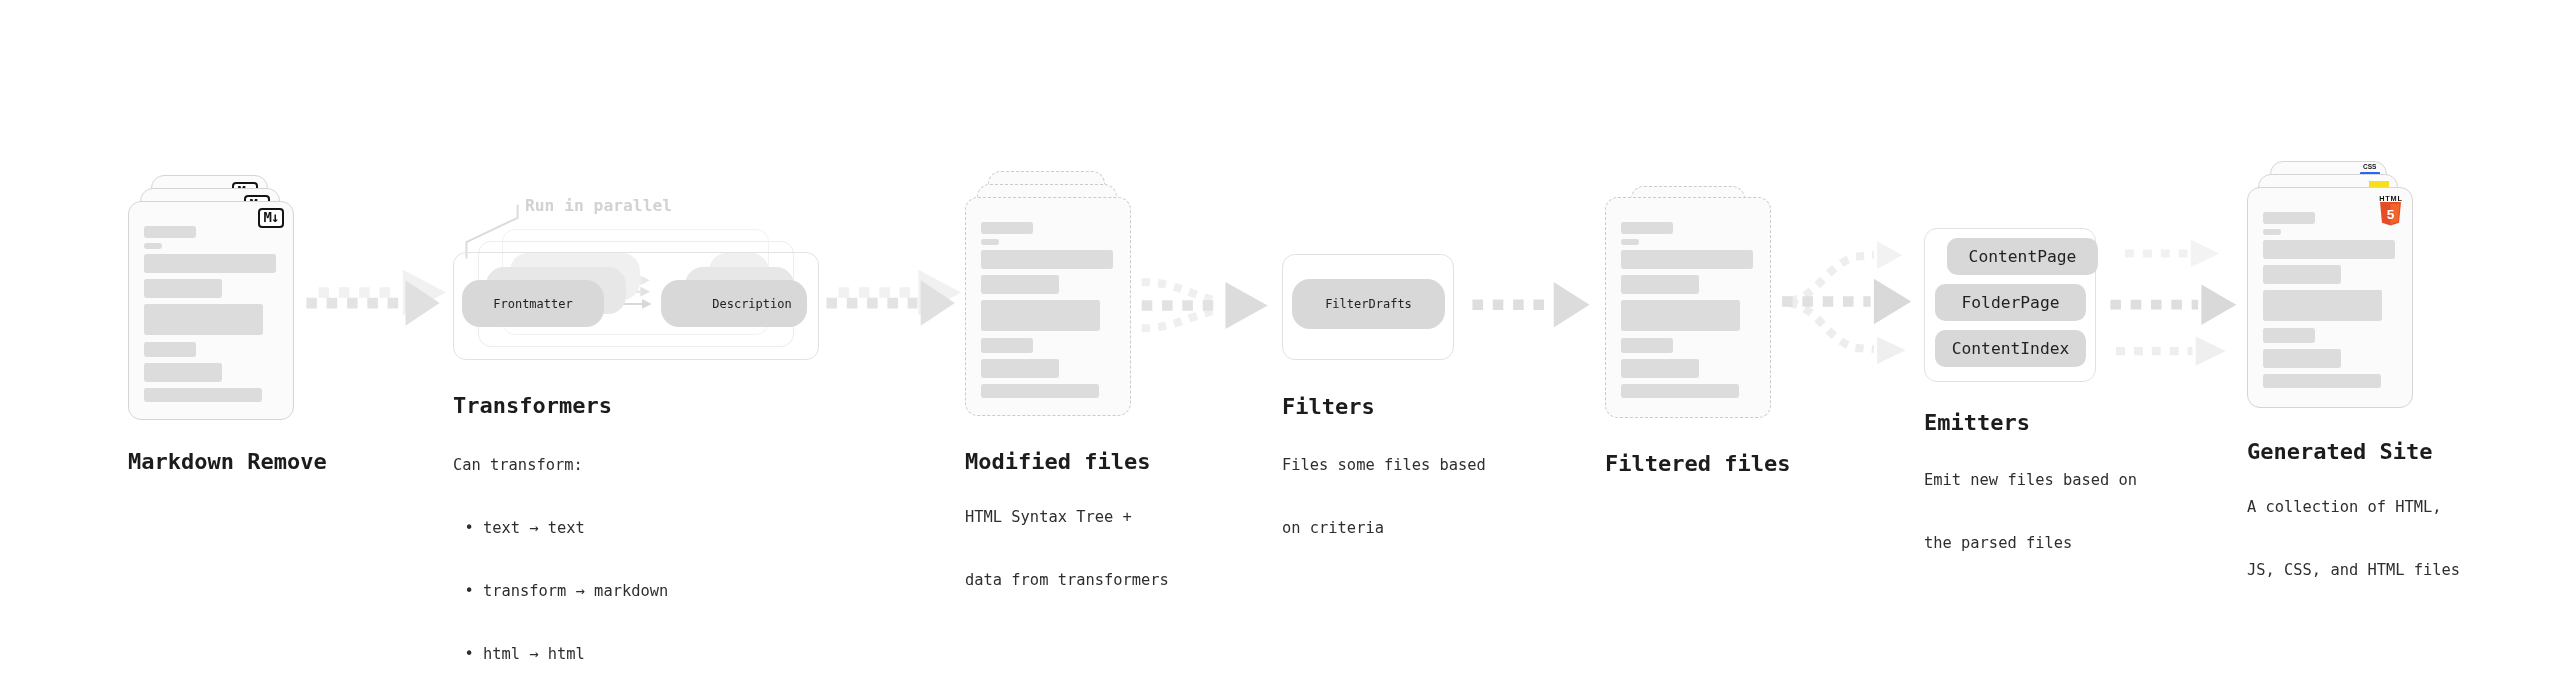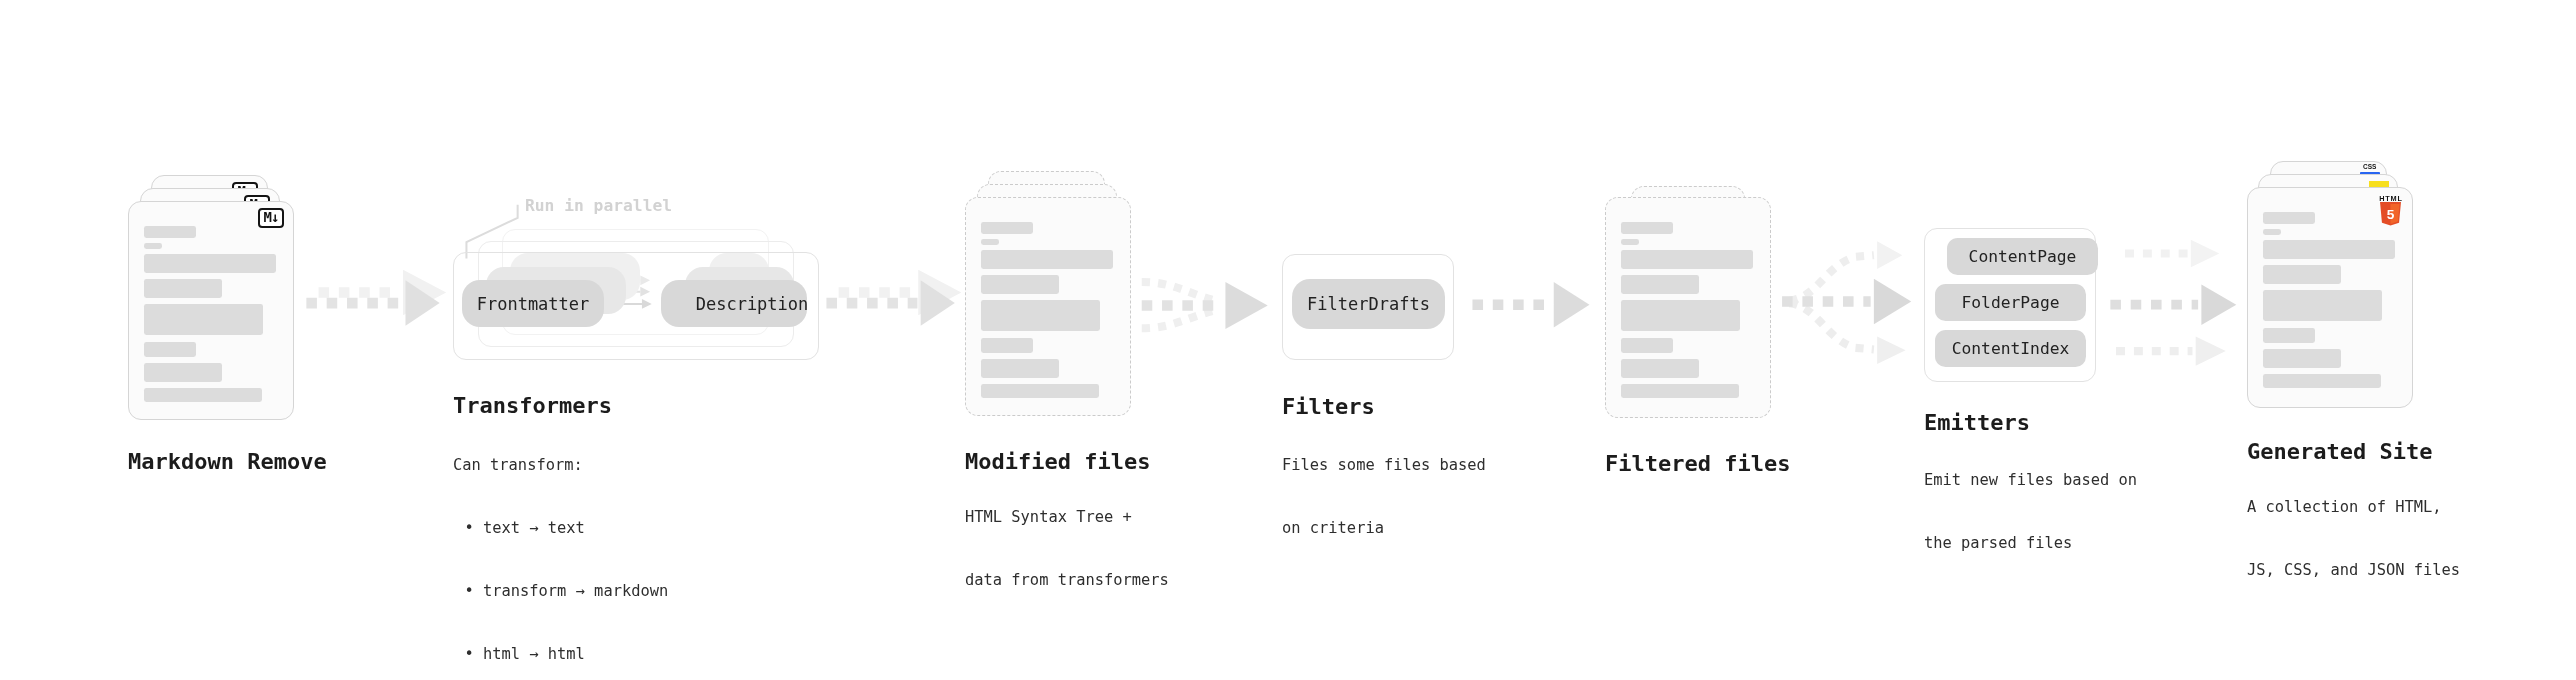--- a/index.html
+++ b/index.html
@@ -19,7 +19,7 @@
   }
   
   .chip{position:absolute;background:#d8d8d8;border-radius:18px;display:flex;align-items:center;justify-content:center;
-        font-size:17px;color:#222222;box-sizing:border-box;white-space:nowrap;}
+        font-size:12px;color:#222222;box-sizing:border-box;white-space:nowrap;}
   .chip.ghost1{background:#e7e7e7;}
   .chip.ghost2{background:#f0f0f0;}
   .frame{position:absolute;border:1.6px solid #e2e2e2;border-radius:13px;background:transparent;box-sizing:border-box;}

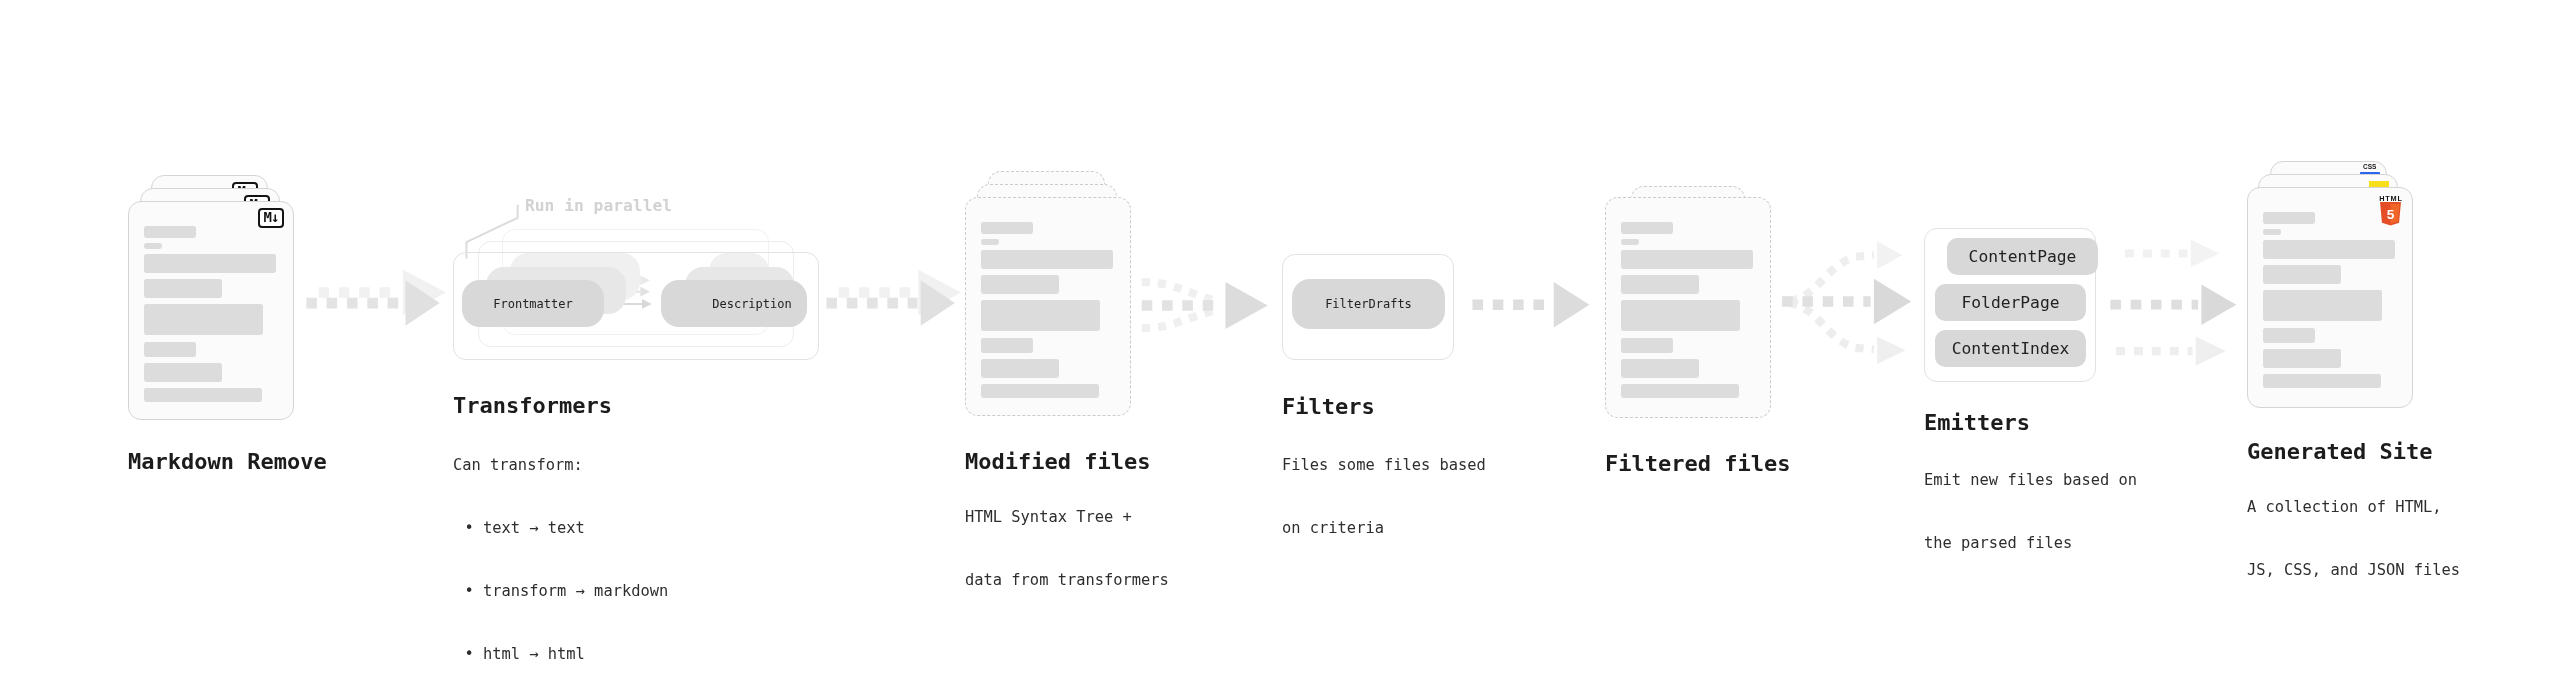--- a/index.html
+++ b/index.html
@@ -235,7 +235,7 @@
     <h2 class="stage-label" style="left:2247px;top:421px;">Generated Site</h2>
     <div class="stage-note" style="left:2247px;top:455px;">
       <div>A collection of HTML,</div>
-      <div>JS, CSS, and JSON files</div>
+      <div>JS, CSS, and HTML files</div>
     </div>
   </section>
 

